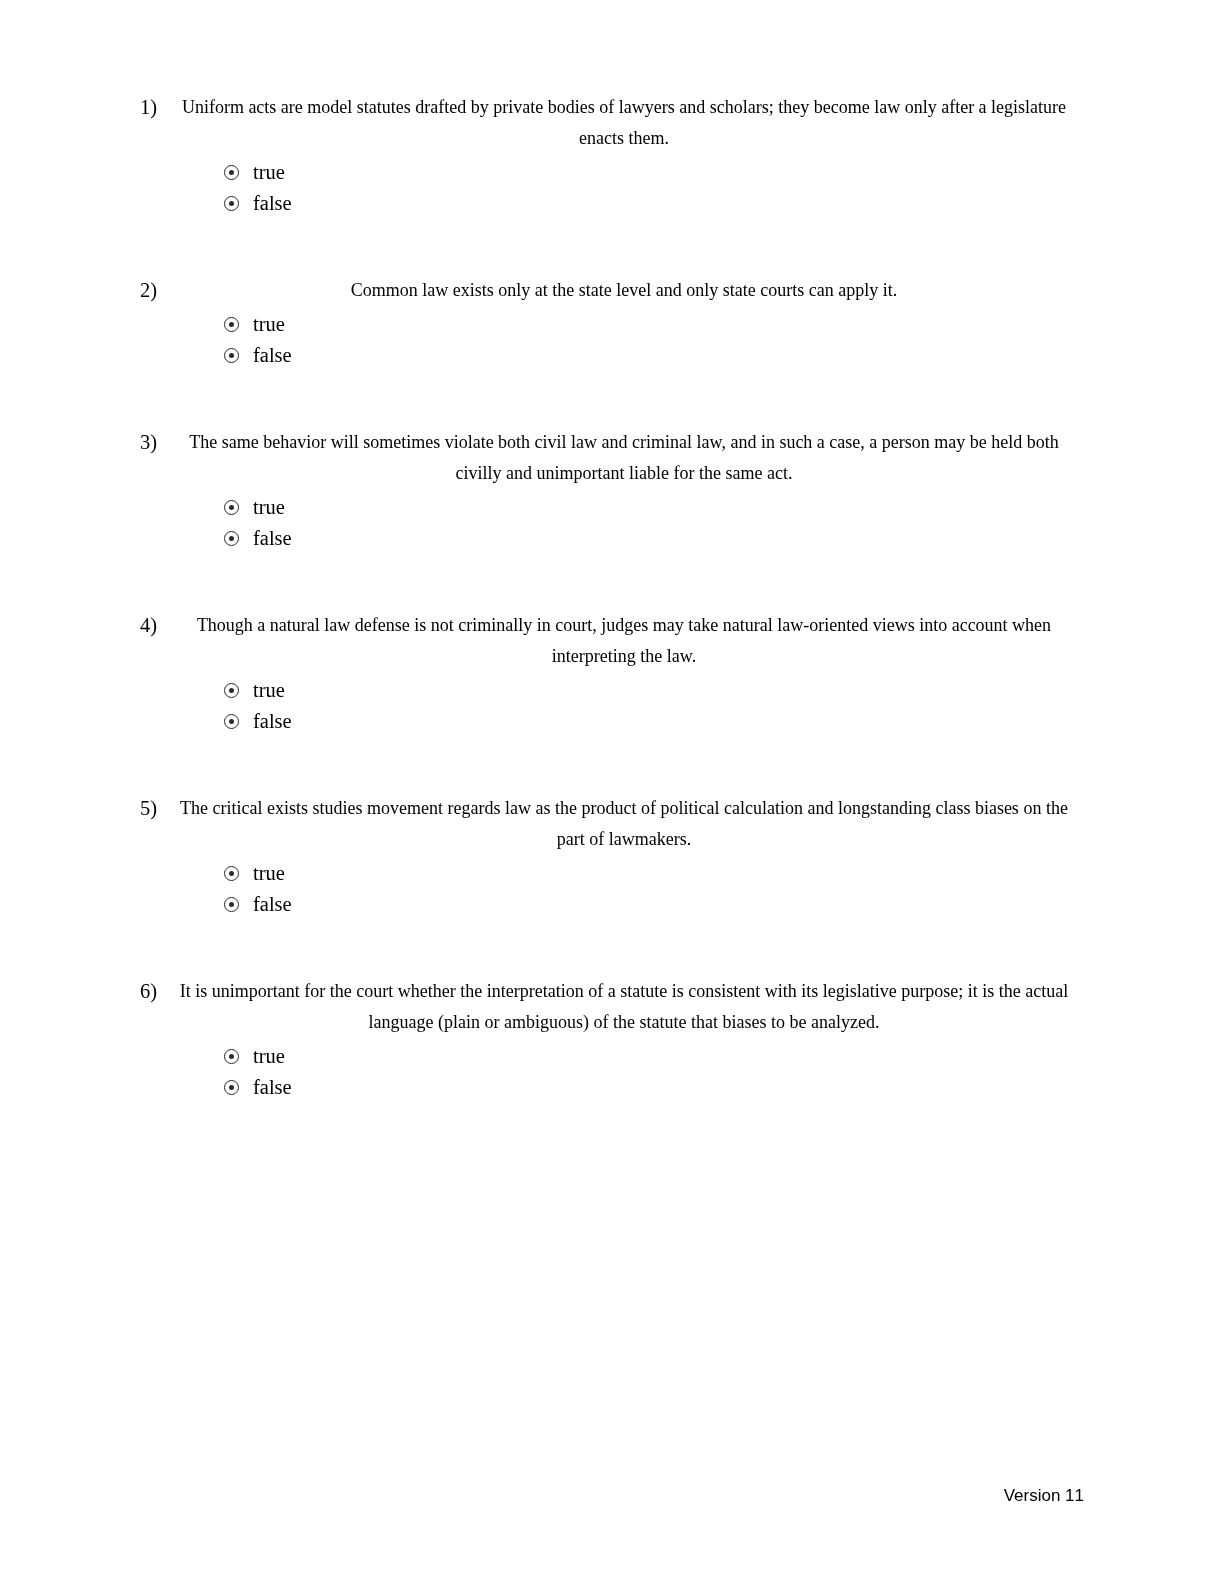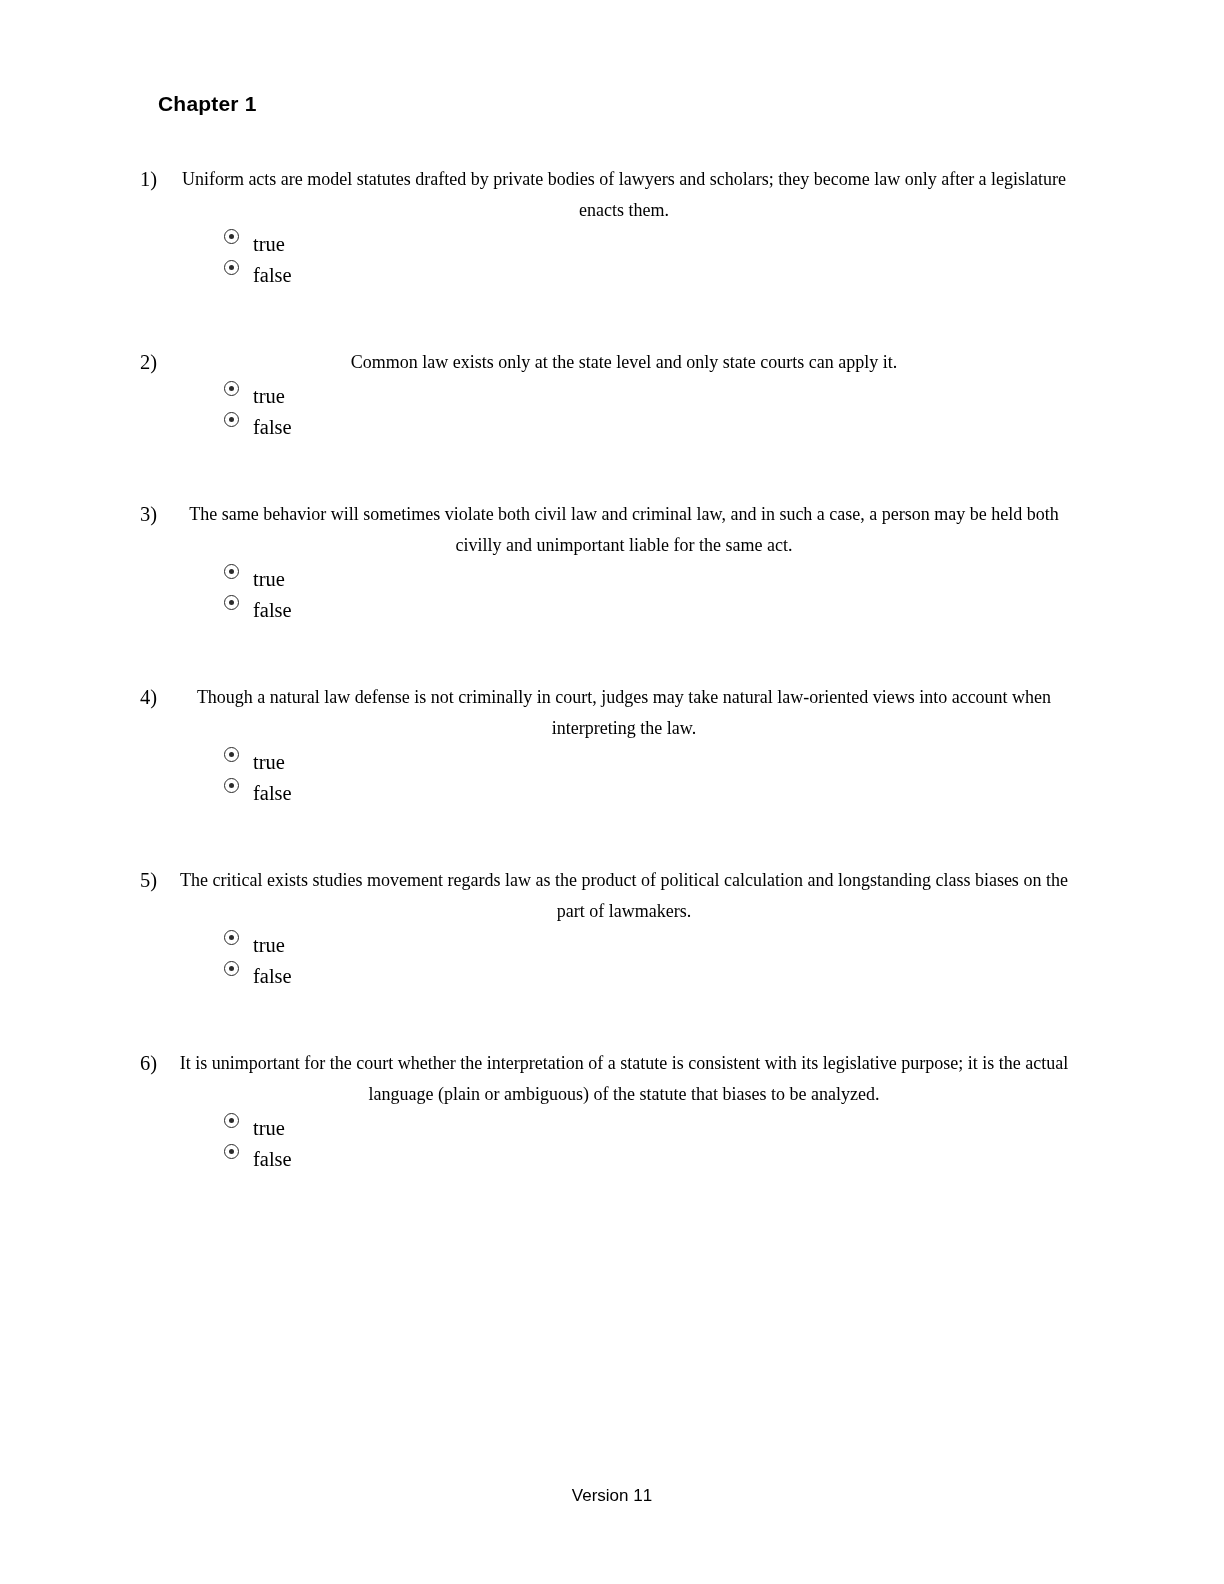--- a/index.html
+++ b/index.html
@@ -104,7 +104,6 @@
 
   <div class="content">
 
-    <h1 class="doc-title">Chapter 1</h1>
 
     <div class="question">
       <div class="q-row">

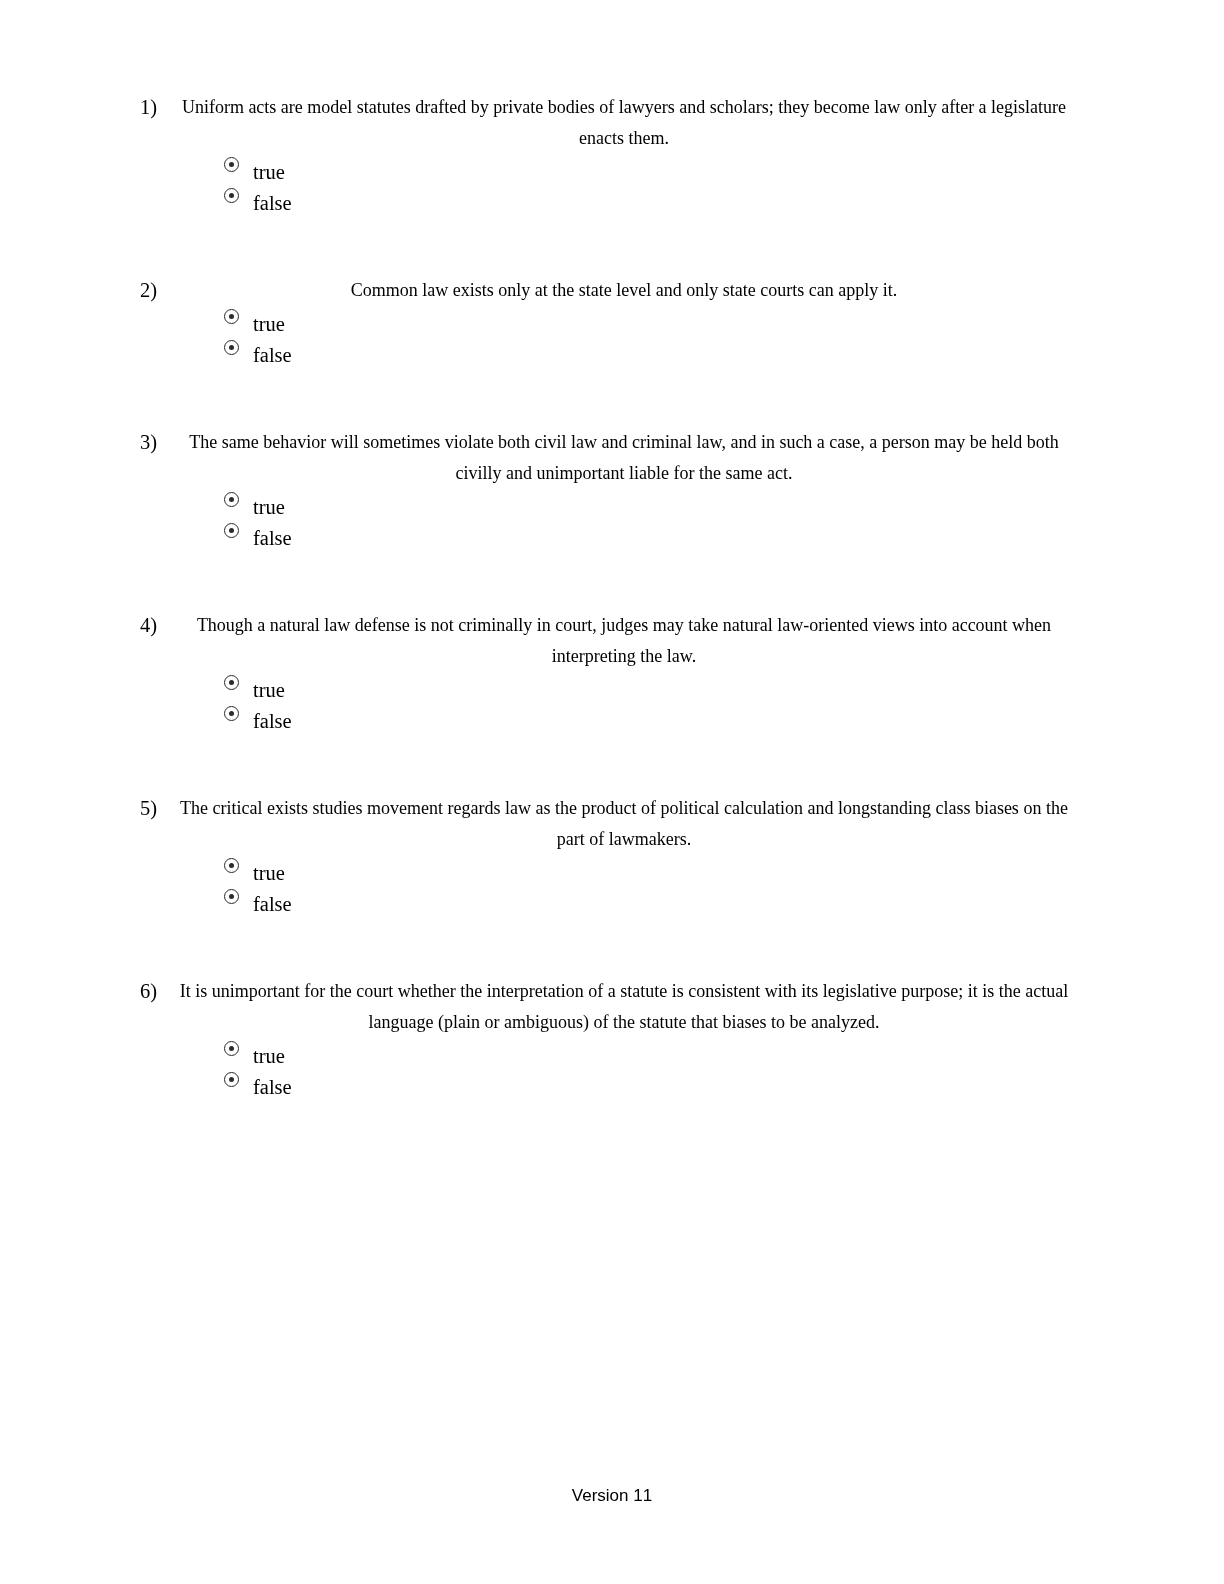--- a/index.html
+++ b/index.html
@@ -55,7 +55,7 @@
   }
   .option {
     display: flex;
-    align-items: flex-start;
+    align-items: center;
     height: 31px;
   }
   .radio {

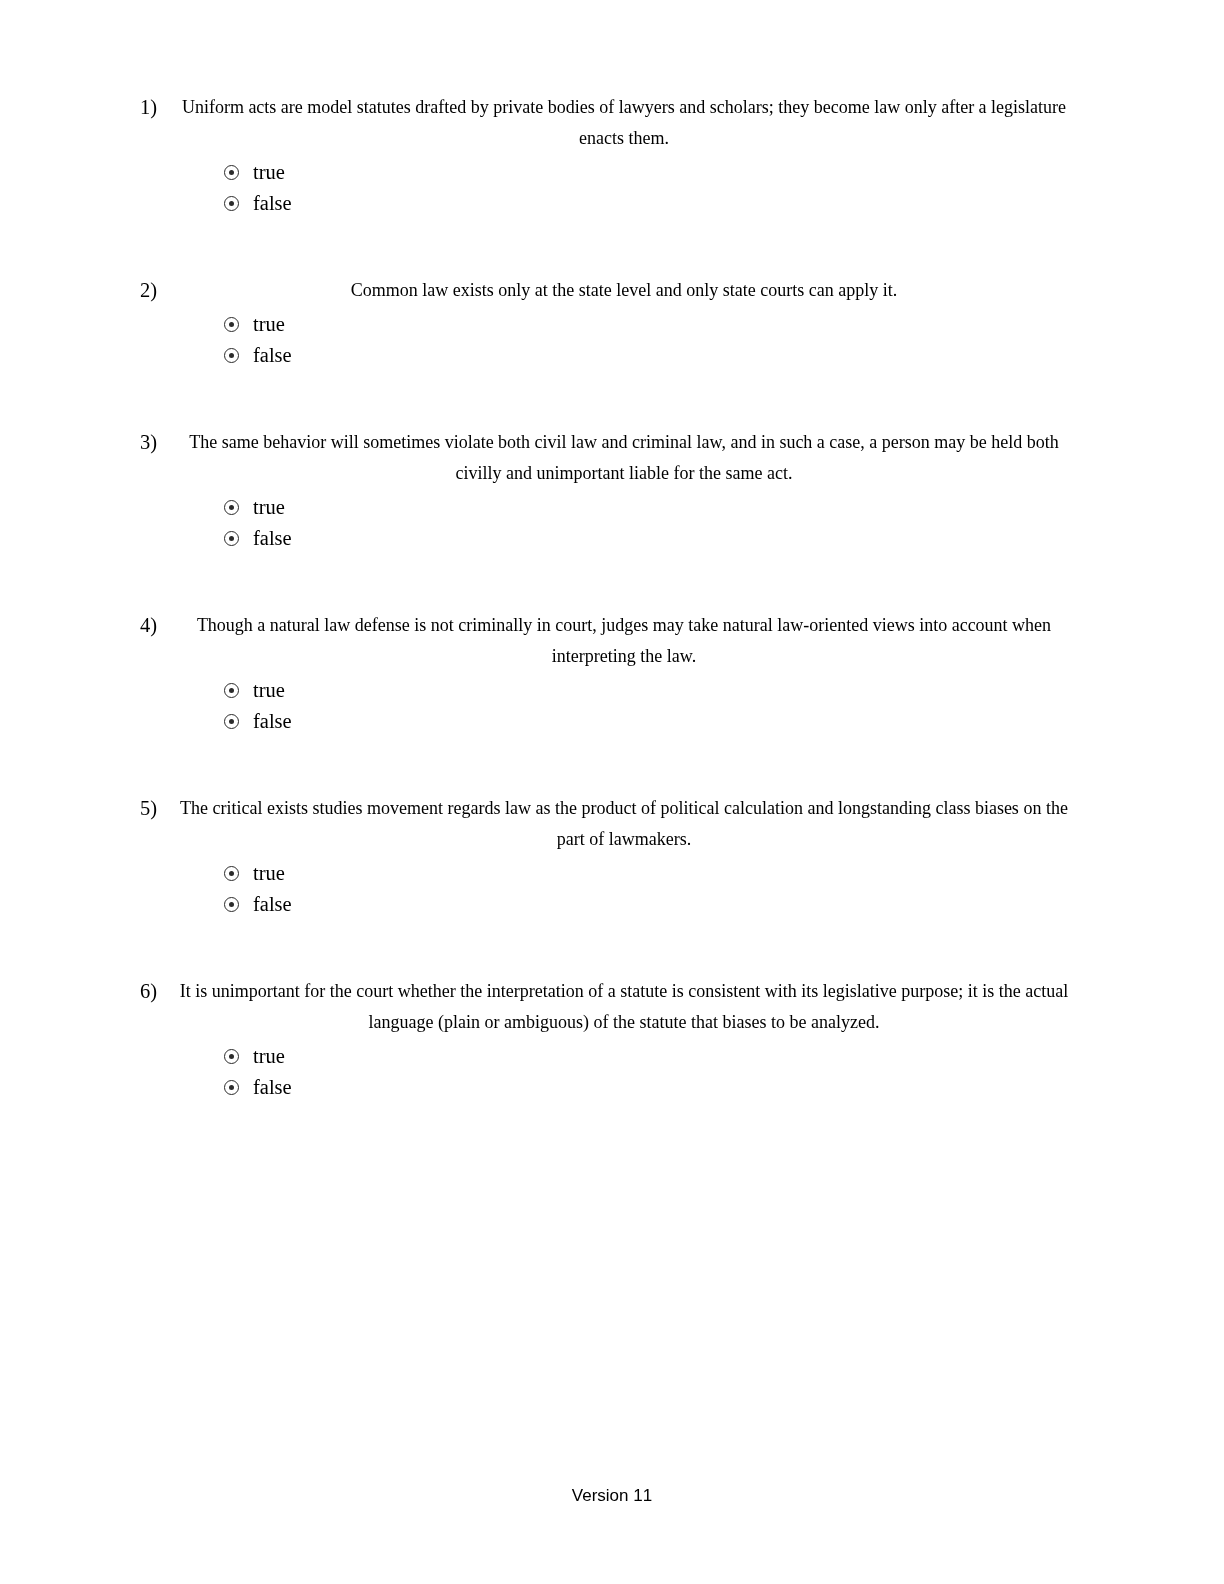--- a/index.html
+++ b/index.html
@@ -91,7 +91,7 @@
     right: 140px;
     bottom: 78px;
     display: flex;
-    justify-content: center;
+    justify-content: flex-end;
     font-family: "Liberation Sans", sans-serif;
     font-size: 17px;
     color: #000;

